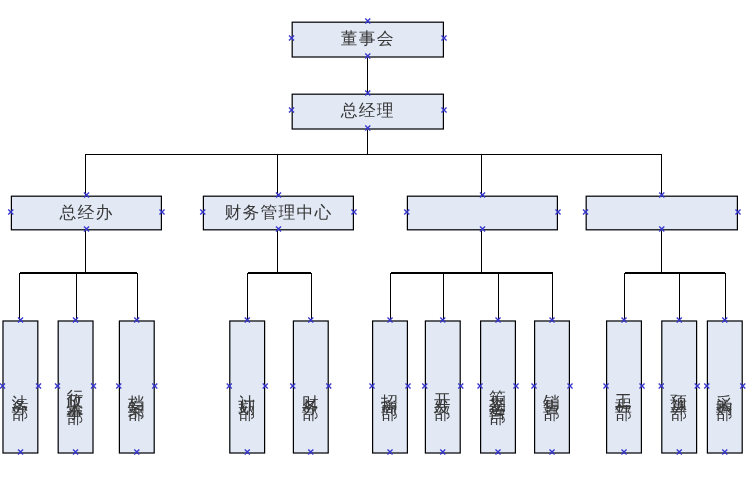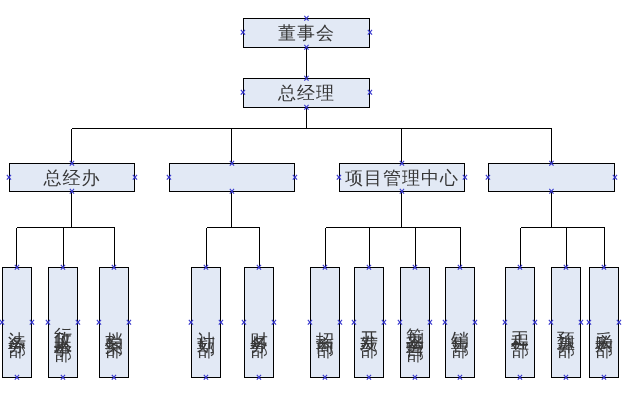--- a/index.html
+++ b/index.html
@@ -29,7 +29,7 @@
   }
   .node .label{
     color:var(--label-text);
-    font-size:18px;
+    font-size:14px;
     letter-spacing:1px;
     white-space:nowrap;
   }

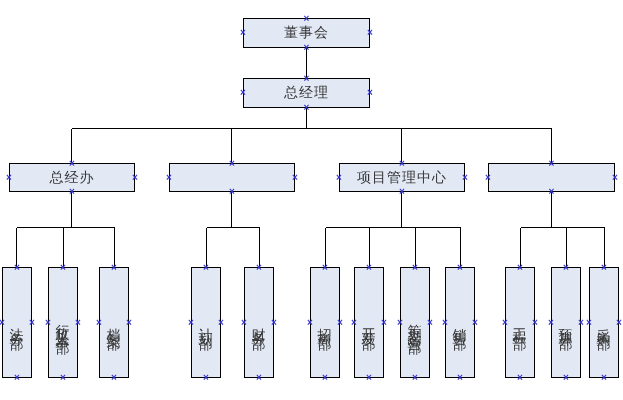--- a/index.html
+++ b/index.html
@@ -116,6 +116,7 @@
       <span class="handle r">×</span>
     </div>
   <div class="node" style="left:169px;top:163px;width:126px;height:29px;">
+    <span class="label">财务管理中心</span>
   <span class="handle t">×</span>
       <span class="handle b">×</span>
       <span class="handle l">×</span>

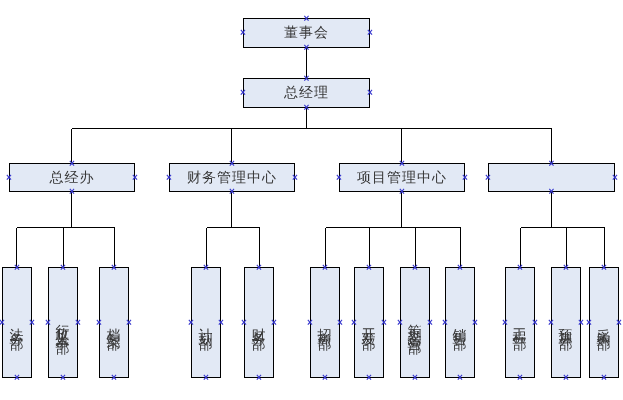--- a/index.html
+++ b/index.html
@@ -123,7 +123,6 @@
       <span class="handle r">×</span>
     </div>
   <div class="node" style="left:339px;top:163px;width:126px;height:29px;">
-    <span class="label">项目管理中心</span>
   <span class="handle t">×</span>
       <span class="handle b">×</span>
       <span class="handle l">×</span>

